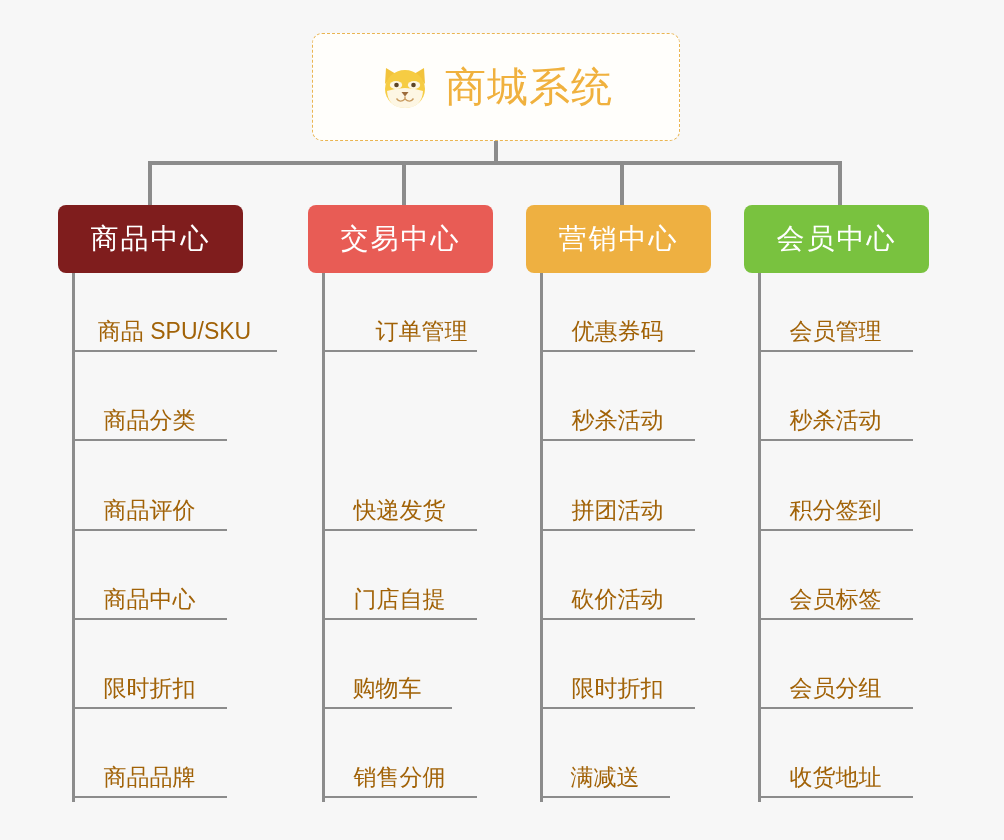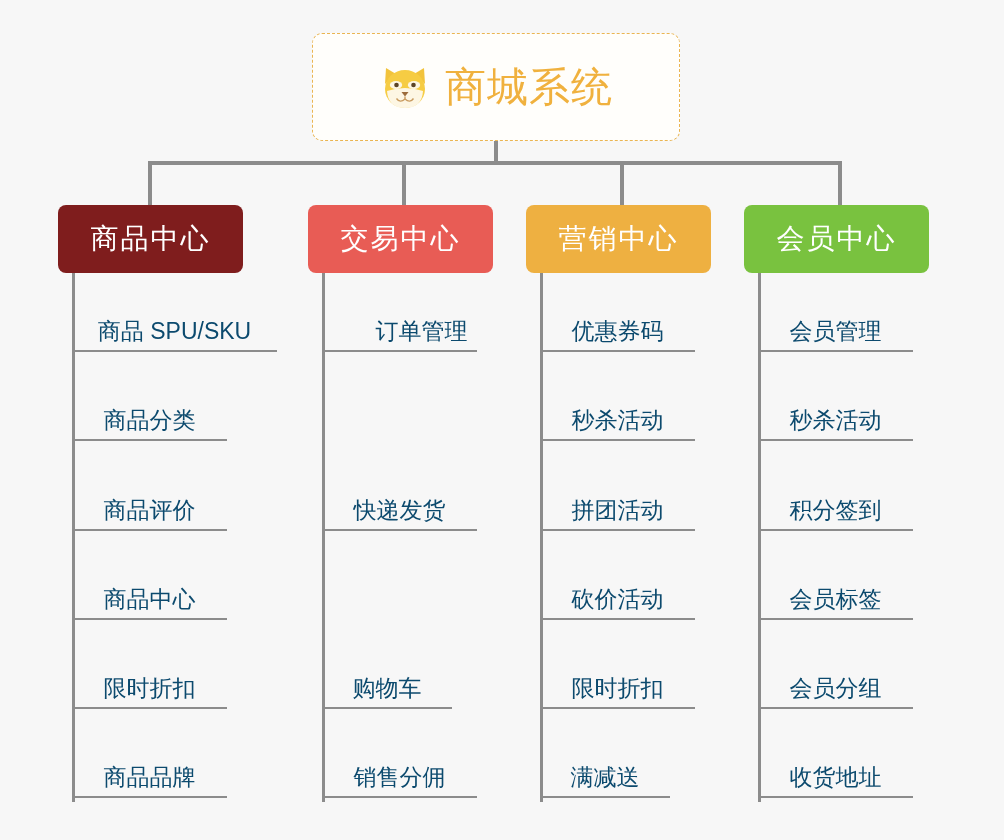--- a/index.html
+++ b/index.html
@@ -84,7 +84,7 @@
     box-sizing: border-box;
     border-bottom: 2px solid #8c8c8c;
     padding: 0 4px 7px 4px;
-    color: #0c4a6e;
+    color: #a16207;
     font-size: 23px;
     line-height: 1;
     white-space: nowrap;

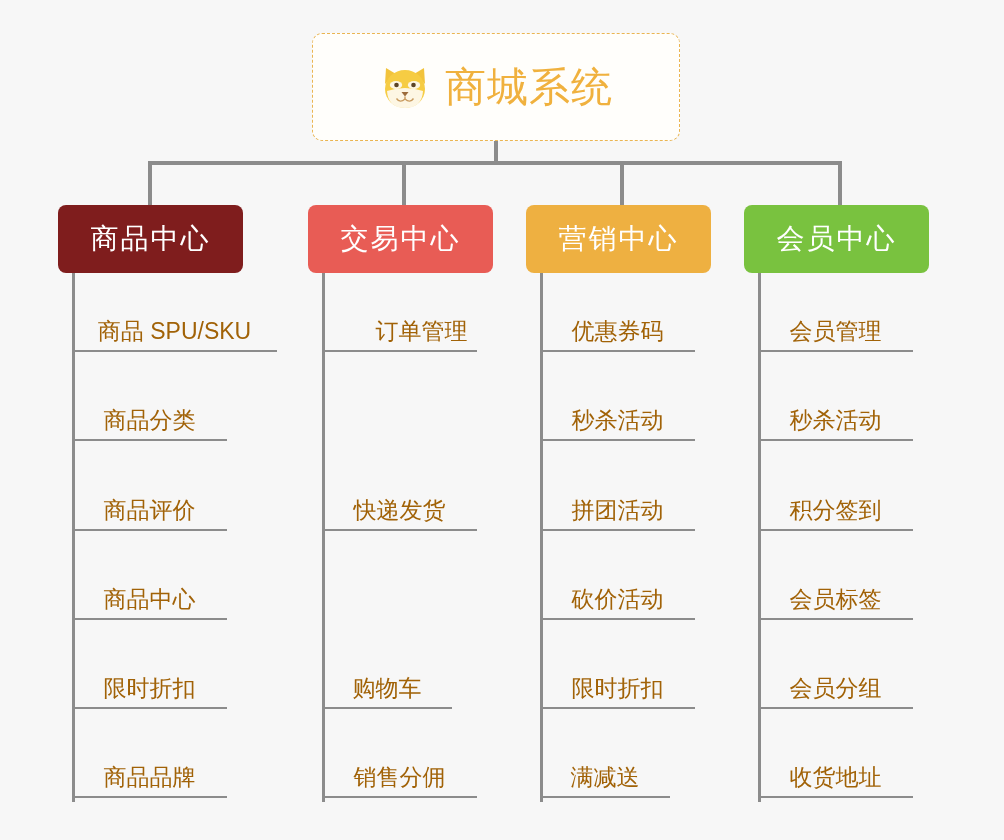--- a/index.html
+++ b/index.html
@@ -157,6 +157,7 @@
 
   <div class="leaf" style="left:322px; top:320px; min-width:155px;padding-left:48px;"><span>订单管理</span></div>
   <div class="leaf" style="left:322px; top:499px; min-width:155px;"><span>快递发货</span></div>
+  <div class="leaf" style="left:322px; top:588px; min-width:155px;"><span>门店自提</span></div>
   <div class="leaf" style="left:322px; top:677px; min-width:130px;"><span>购物车</span></div>
   <div class="leaf" style="left:322px; top:766px; min-width:155px;"><span>销售分佣</span></div>
 

